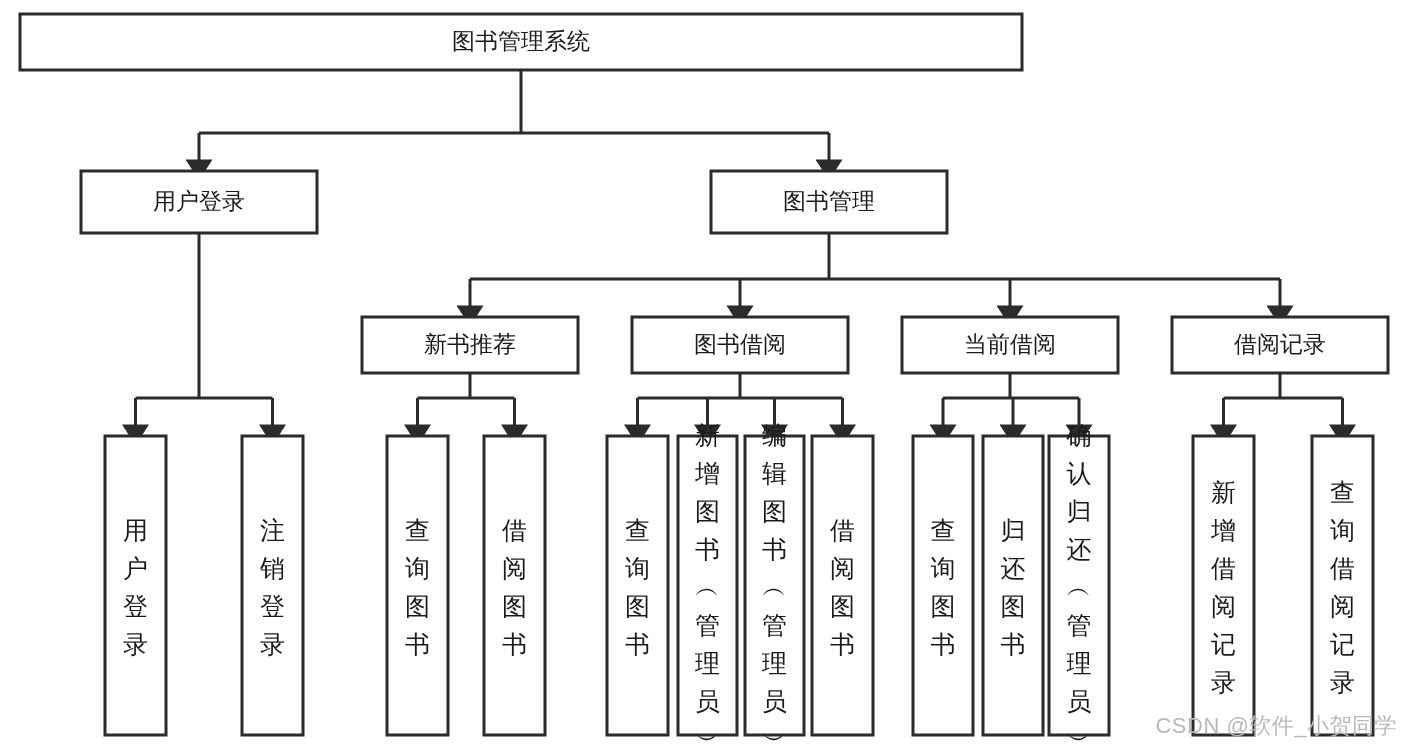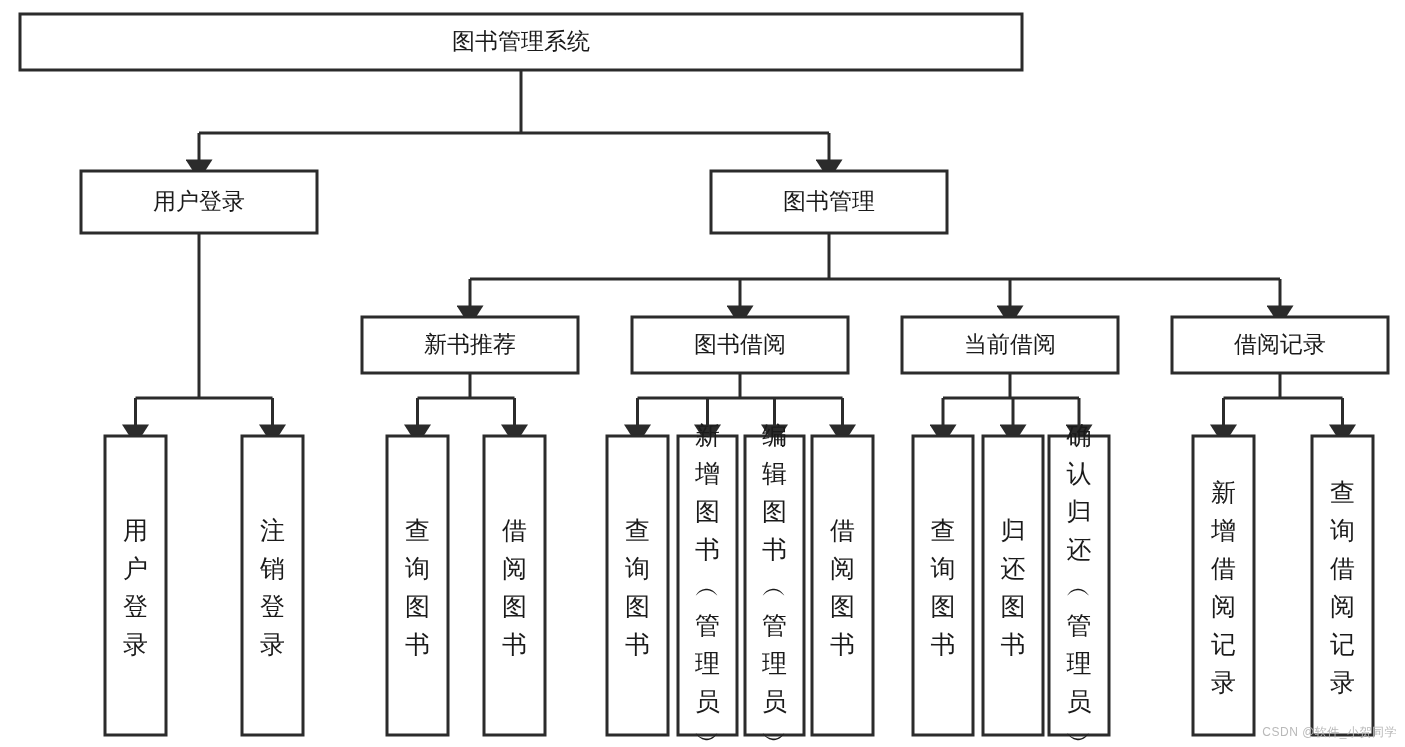--- a/index.html
+++ b/index.html
@@ -54,7 +54,7 @@
     right: 8px;
     bottom: 6px;
     font-family: "Liberation Sans", "DejaVu Sans", sans-serif;
-    font-size: 12px;
+    font-size: 22px;
     color: #b9b9b9;
     white-space: nowrap;
     letter-spacing: 0.5px;

